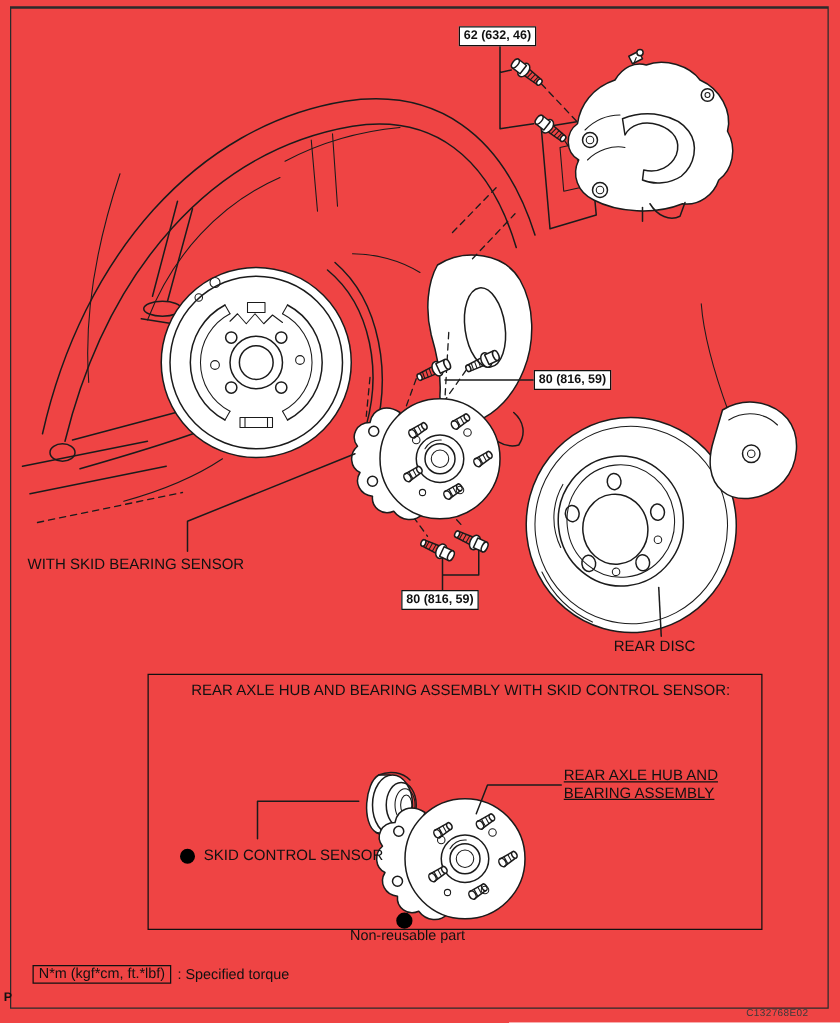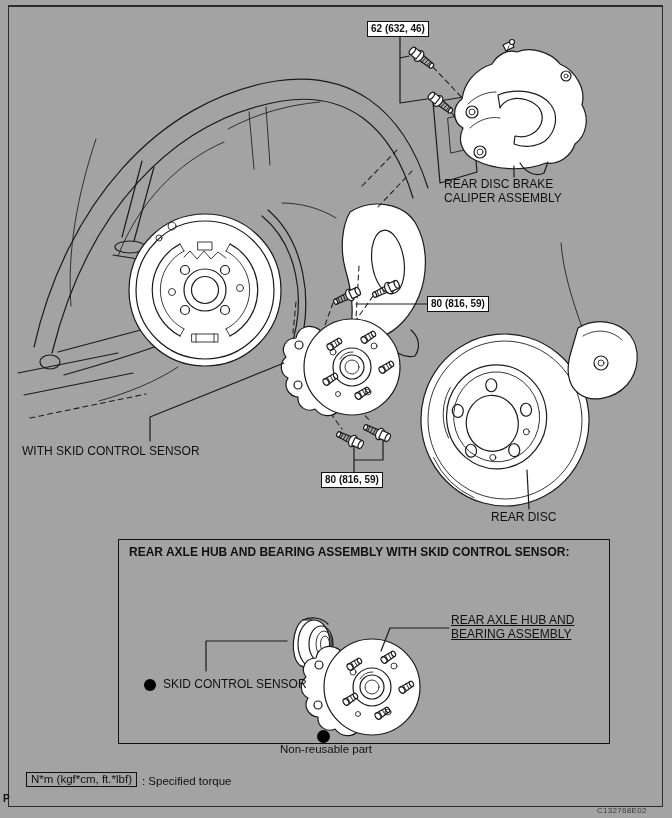--- a/index.html
+++ b/index.html
@@ -3,7 +3,7 @@
 <meta charset="utf-8">
 <style>
   html,body{margin:0;padding:0;background:#fff;}
-  #page{position:relative;width:672px;height:818px;background:#a3a3a3;overflow:hidden;
+  #page{position:relative;width:672px;height:818px;background:#ef4444;overflow:hidden;
         font-family:"Liberation Sans", sans-serif;color:#111;}
   #frame{position:absolute;left:8px;top:5px;width:653px;height:799px;
          border:1.5px solid #2b2b2b;border-top-width:2.5px;}

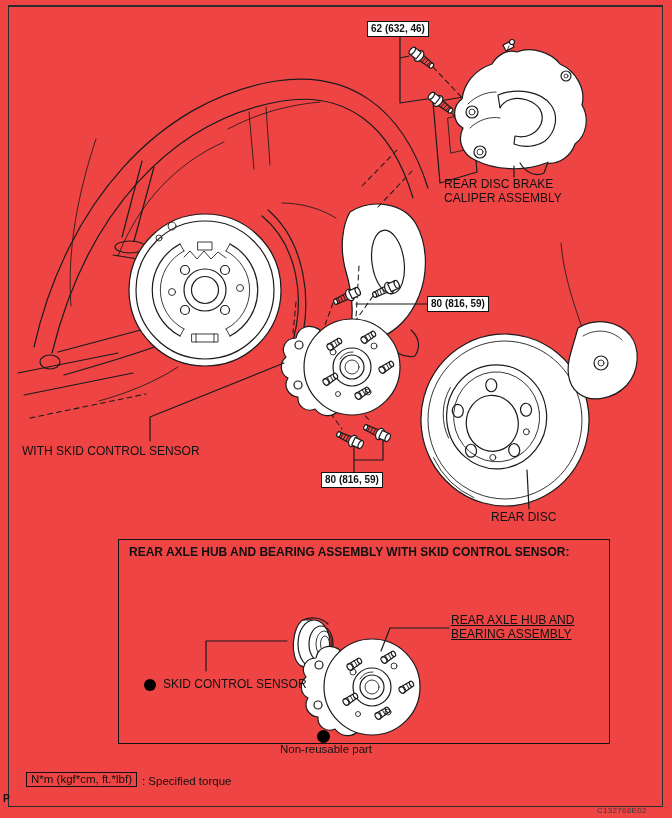--- a/index.html
+++ b/index.html
@@ -215,10 +215,6 @@
 
   <div class="callout" style="left:321px;top:472px;">80 (816, 59)</div>
 
-  <div class="txt" style="left:444px;top:178px;">
-    <div>REAR DISC BRAKE</div>
-    <div>CALIPER ASSEMBLY</div>
-  </div>
 
   <div class="txt" style="left:17px;top:445px;">
     <div style="padding-left:5px;">WITH SKID CONTROL SENSOR</div>

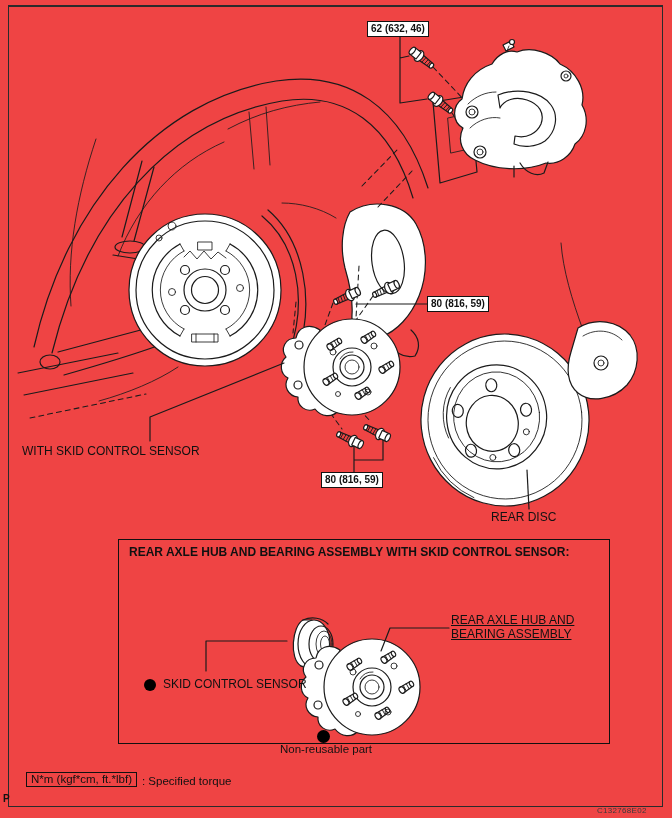--- a/index.html
+++ b/index.html
@@ -217,7 +217,7 @@
 
 
   <div class="txt" style="left:17px;top:445px;">
-    <div style="padding-left:5px;">WITH SKID CONTROL SENSOR</div>
+    <div style="padding-left:5px;">WITH SKID BEARING SENSOR</div>
   </div>
 
   <div class="txt" style="left:491px;top:511px;">REAR DISC</div>

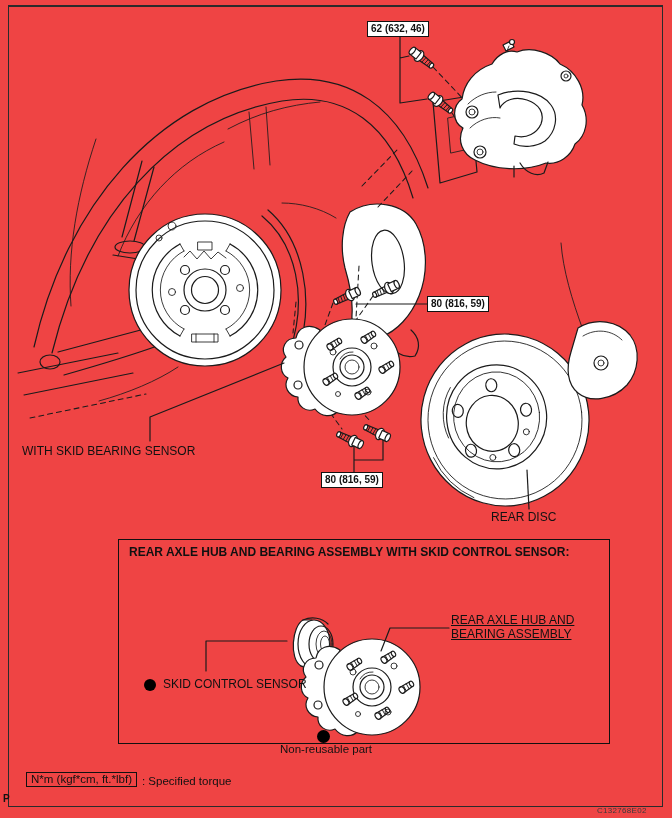--- a/index.html
+++ b/index.html
@@ -16,7 +16,7 @@
   .callout{position:absolute;z-index:3;border:1.7px solid #111;background:#fff;
            font-weight:bold;font-size:10px;line-height:12px;padding:1px 3px;white-space:nowrap;}
   .inset-box{position:absolute;z-index:2;border:1.6px solid #111;}
-  .bold{font-weight:bold;}
+  .bold{font-weight:normal;margin-left:24px;}
   .bullet{display:inline-block;width:12px;height:12px;border-radius:50%;background:#000;
           vertical-align:middle;margin-right:7px;}
   .legend-row{position:absolute;z-index:2;display:flex;align-items:center;font-size:11.5px;}

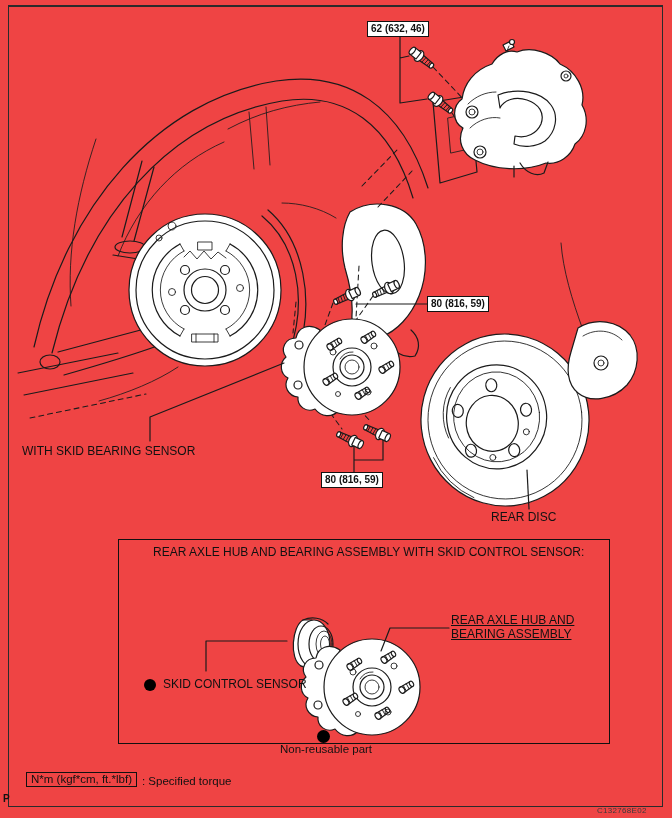--- a/index.html
+++ b/index.html
@@ -235,7 +235,7 @@
     <div>BEARING ASSEMBLY</div>
   </div>
 
-  <div class="legend-row" style="left:26px;top:772px;align-items:flex-end;">
+  <div class="legend-row" style="left:26px;top:772px;">
     <span class="tq-box">N*m (kgf*cm, ft.*lbf)</span>
     <span>: Specified torque</span>
   </div>

